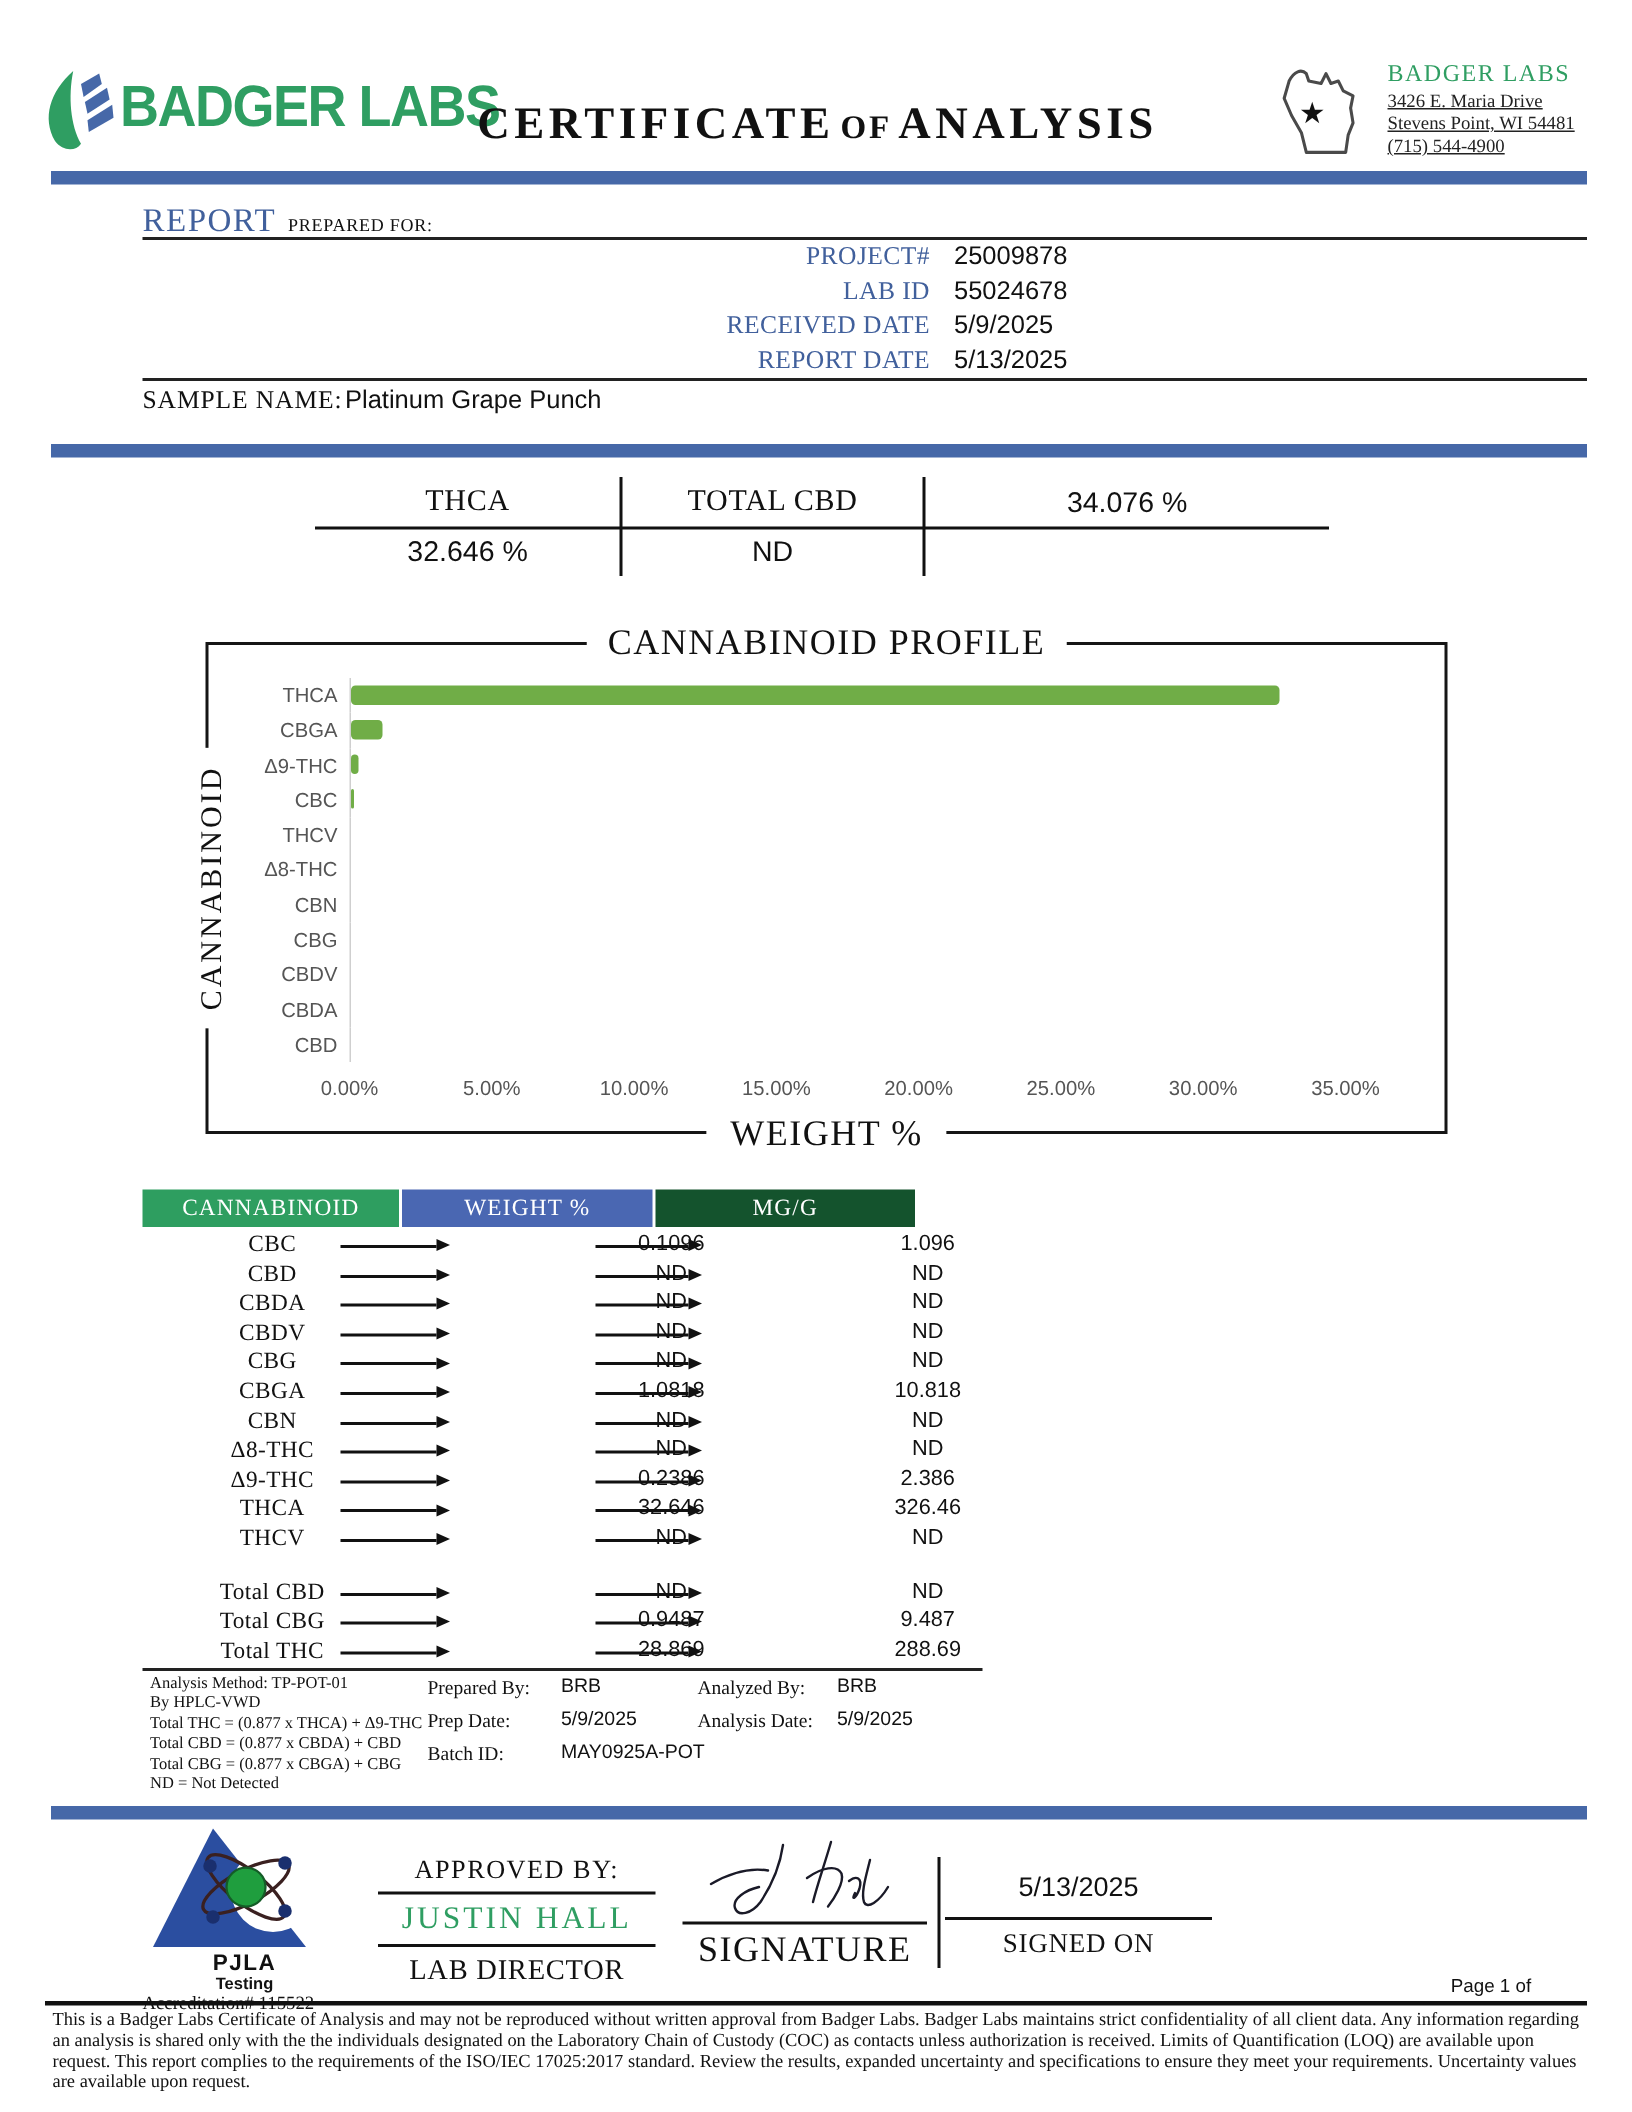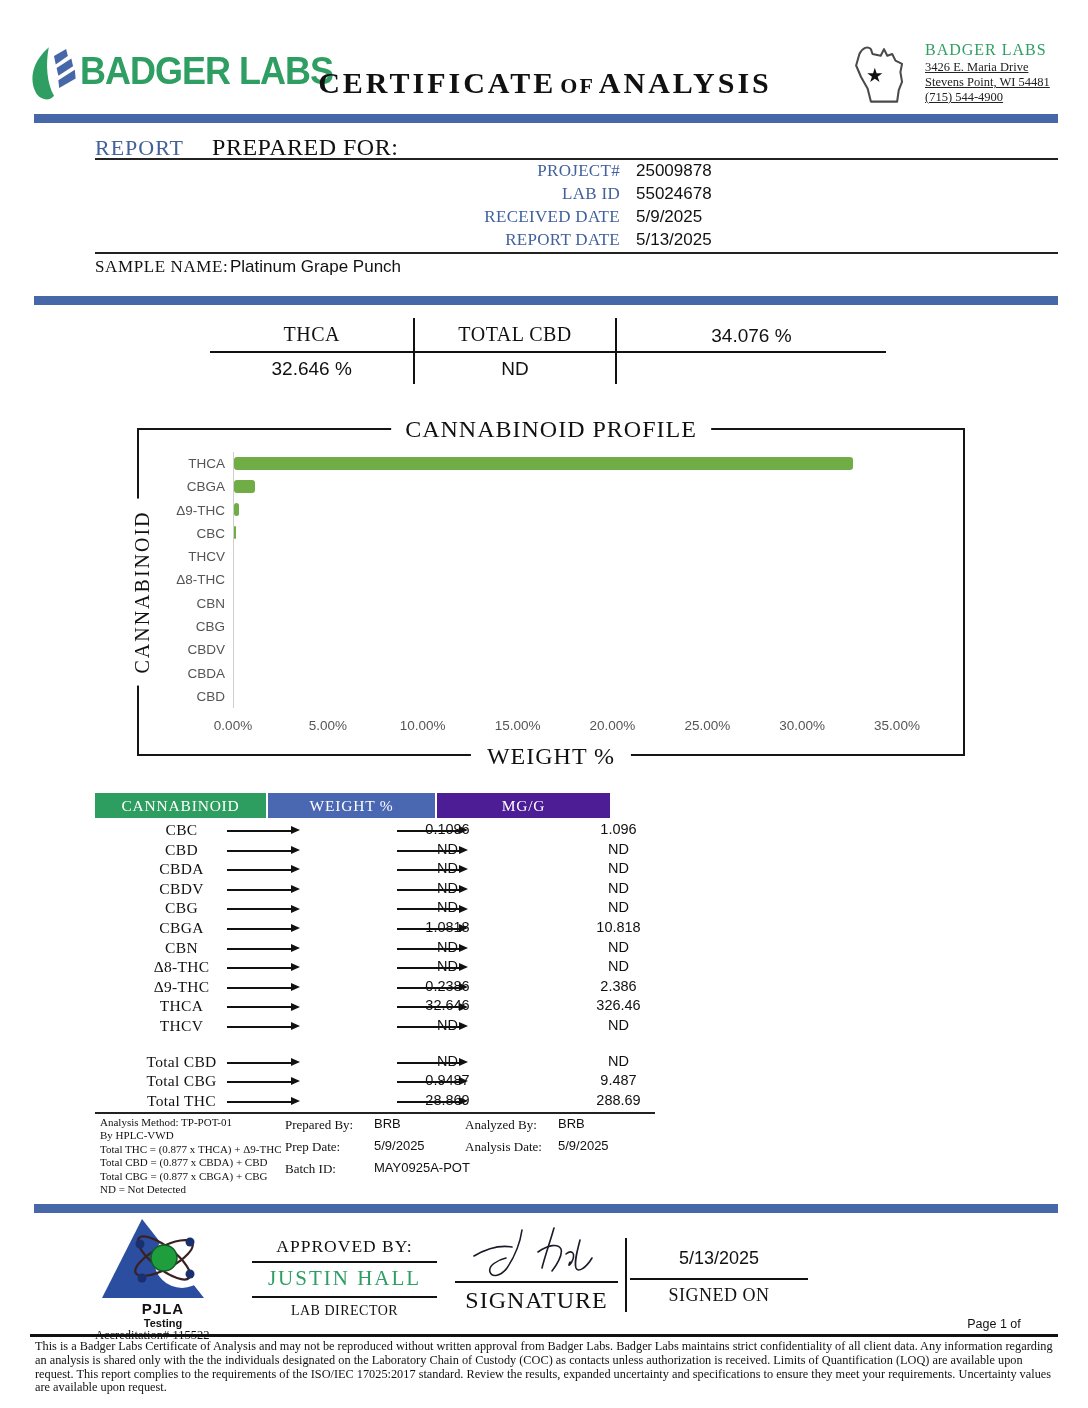--- a/index.html
+++ b/index.html
@@ -21,7 +21,7 @@
   
   .report-heading{position:absolute;left:95px;top:134px;white-space:nowrap;}
   .rh-primary{font-size:22px;color:#41609c;letter-spacing:1px;}
-  .rh-secondary{font-size:24px;color:#111;letter-spacing:0.5px;margin-left:24px;}
+  .rh-secondary{font-size:12px;color:#111;letter-spacing:0.5px;margin-left:4px;}
   .rule{position:absolute;background:#222;}
   .field-label{position:absolute;left:350px;width:270px;text-align:right;color:#41609c;
                font-size:17px;letter-spacing:0.3px;}

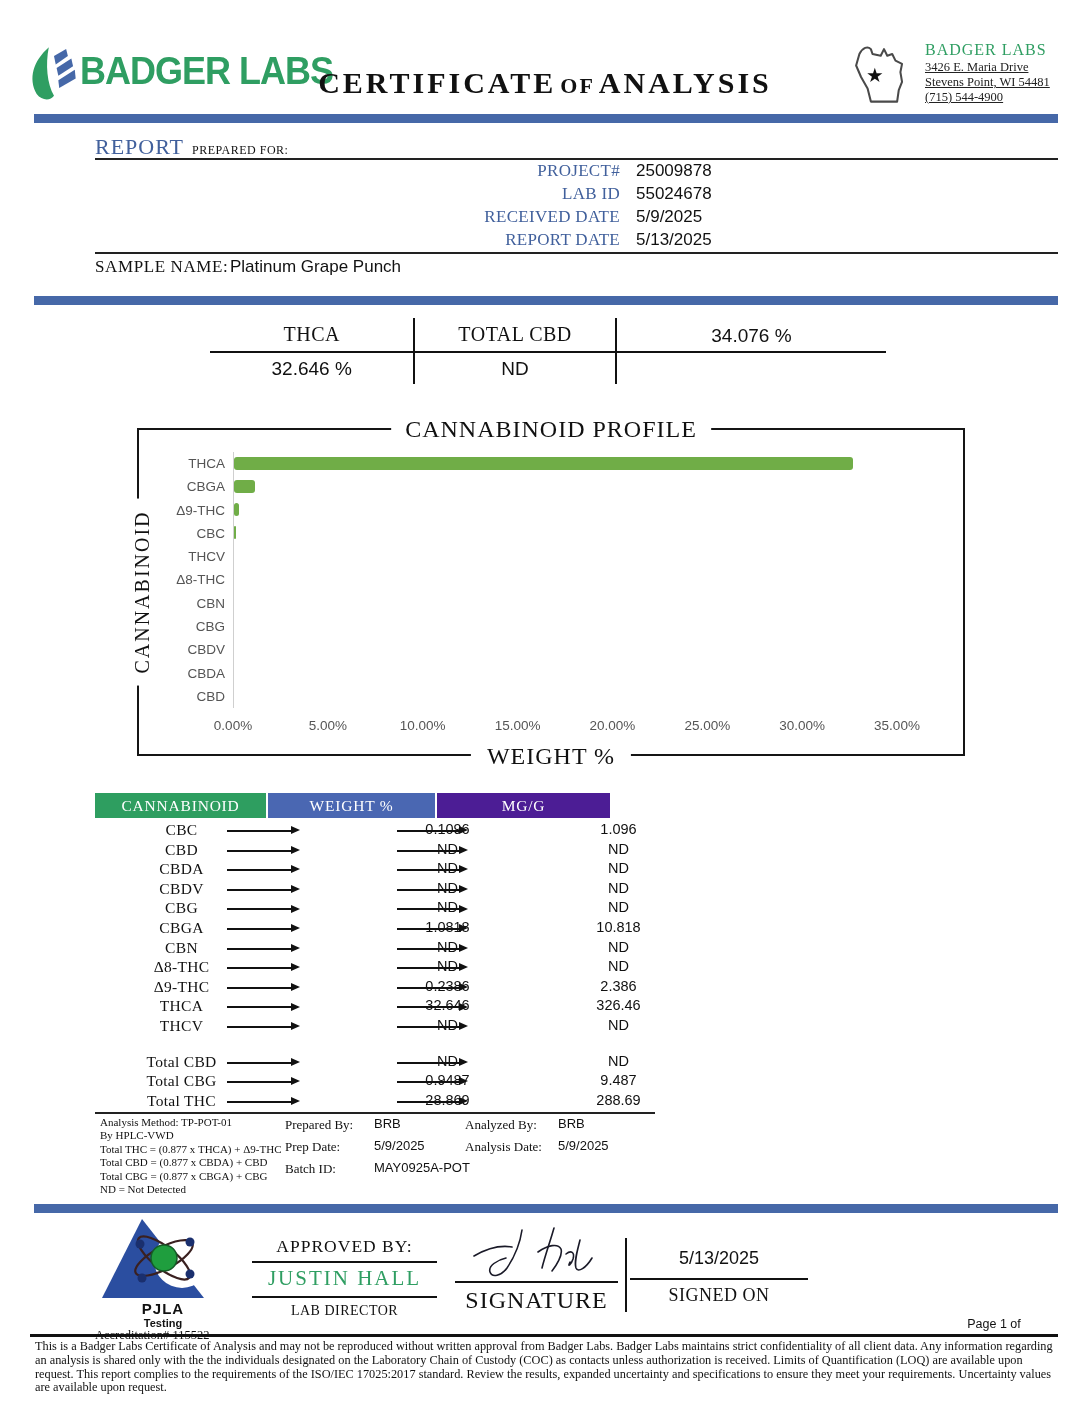--- a/index.html
+++ b/index.html
@@ -63,7 +63,7 @@
   .rt-h{color:#fff;text-align:center;line-height:25px;font-size:15.5px;letter-spacing:0.8px;}
   .rt-h1{width:171px;background:#2e9e60;margin-right:2px;}
   .rt-h2{width:167px;background:#4a67b2;margin-right:2px;}
-  .rt-h3{width:173px;background:#4c1d95;}
+  .rt-h3{width:173px;background:#14532d;}
   .rt-rows{margin-top:3px;}
   .rt-totals{margin-top:16px;}
   .rt-row{position:relative;height:19.6px;}

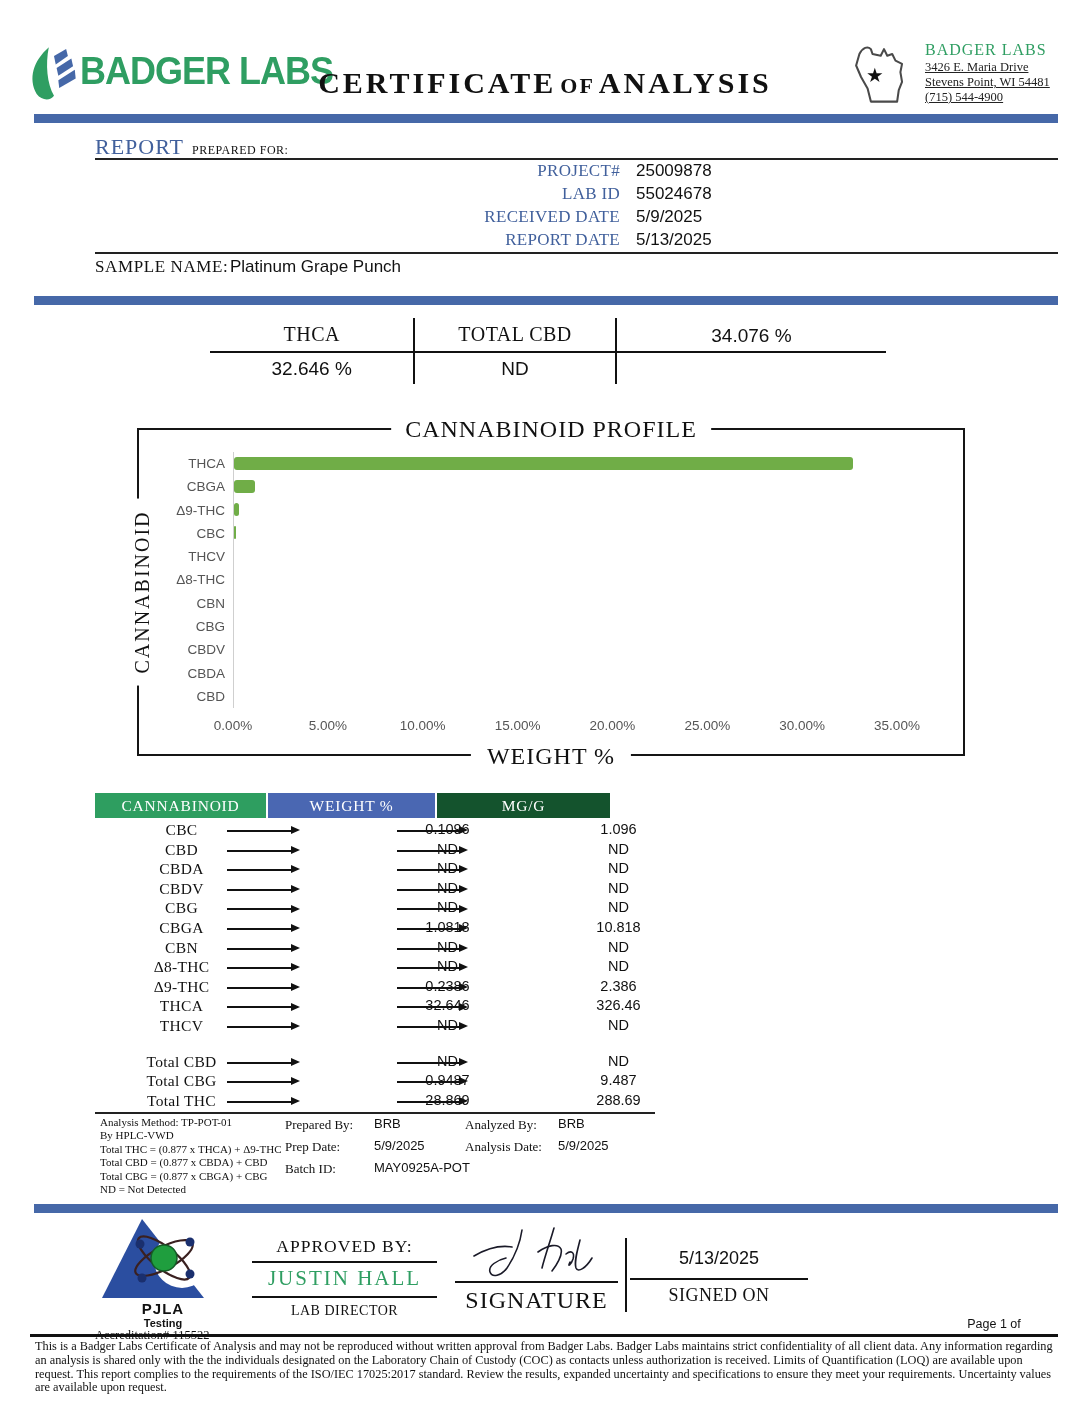--- a/index.html
+++ b/index.html
@@ -92,7 +92,7 @@
   .approved-col{position:absolute;left:252px;top:1236px;width:185px;text-align:center;}
   .ap-label{font-size:17.5px;letter-spacing:1px;padding-bottom:4px;border-bottom:2.5px solid #111;}
   .ap-name{color:#2f9e62;font-size:21px;letter-spacing:2px;padding:3px 0 5px;border-bottom:2.5px solid #111;}
-  .ap-role{font-size:14px;letter-spacing:0.5px;padding-top:5px;}
+  .ap-role{font-size:19px;letter-spacing:0.5px;padding-top:5px;}
   .sig-line{position:absolute;left:455px;top:1281px;width:163px;height:2px;background:#111;}
   .sig-label{position:absolute;left:455px;top:1287px;width:163px;text-align:center;font-size:24px;letter-spacing:1px;}
   .v-divider{position:absolute;left:625px;top:1238px;width:2px;height:74px;background:#111;}

